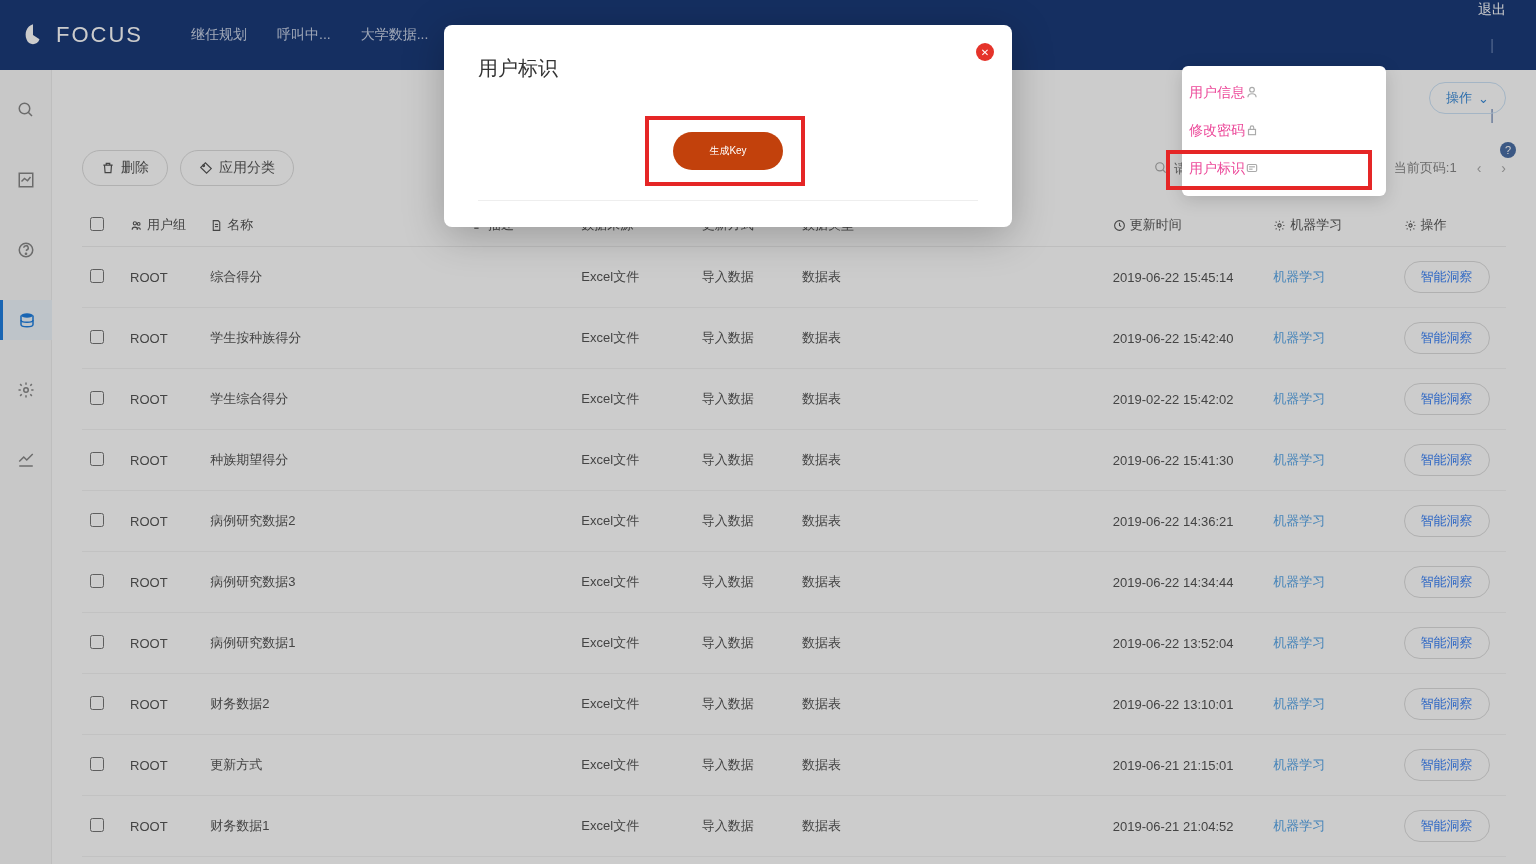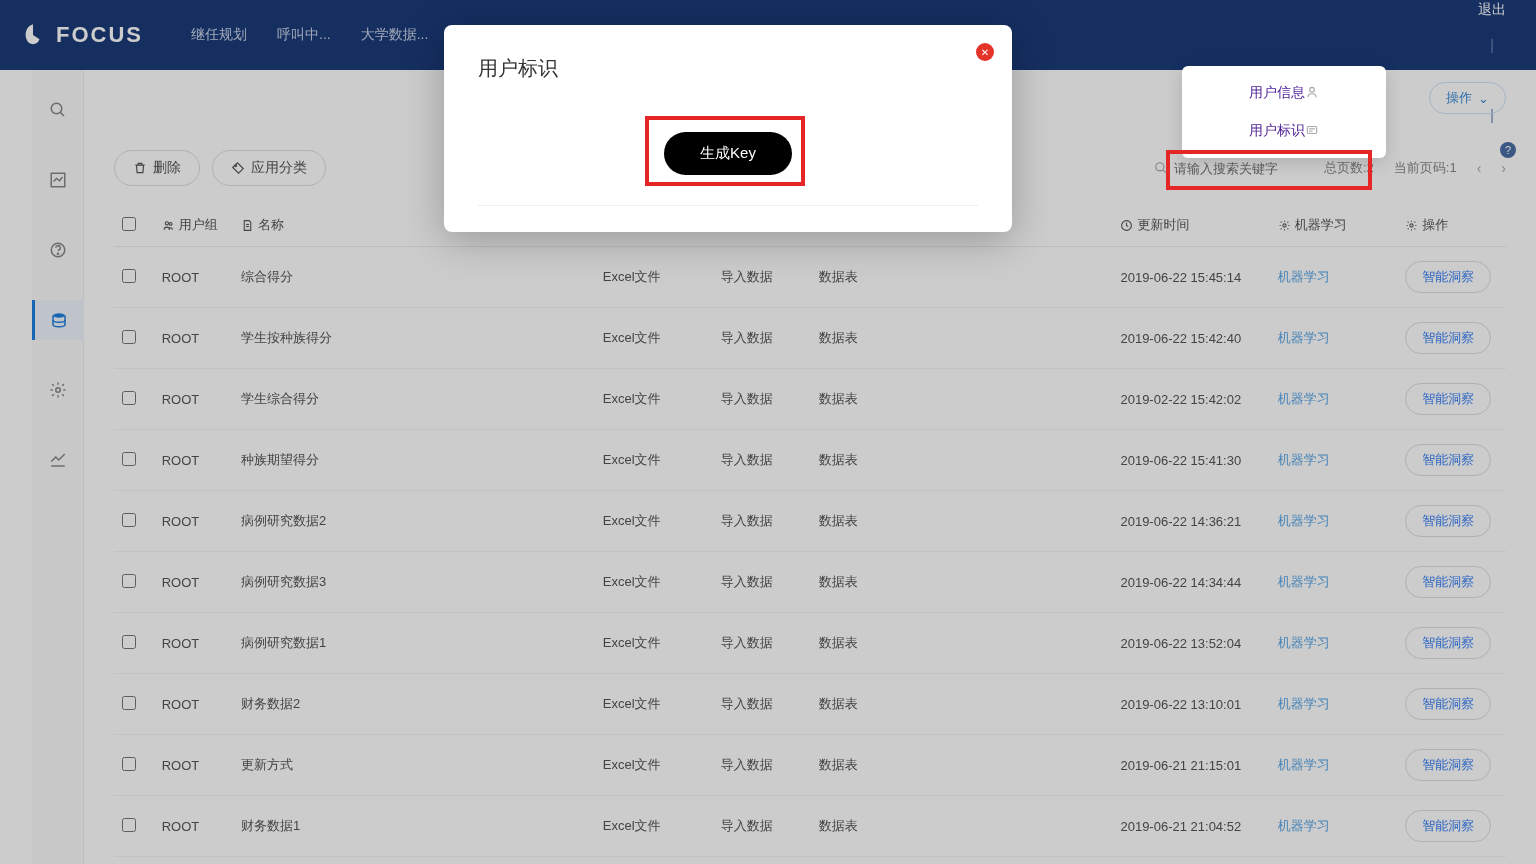--- a/index.html
+++ b/index.html
@@ -27,7 +27,7 @@
       display: flex;
       align-items: center;
       font-size: 22px;
-      font-weight: 700;
+      font-weight: 400;
       letter-spacing: 2px;
       margin-right: 48px;
     }

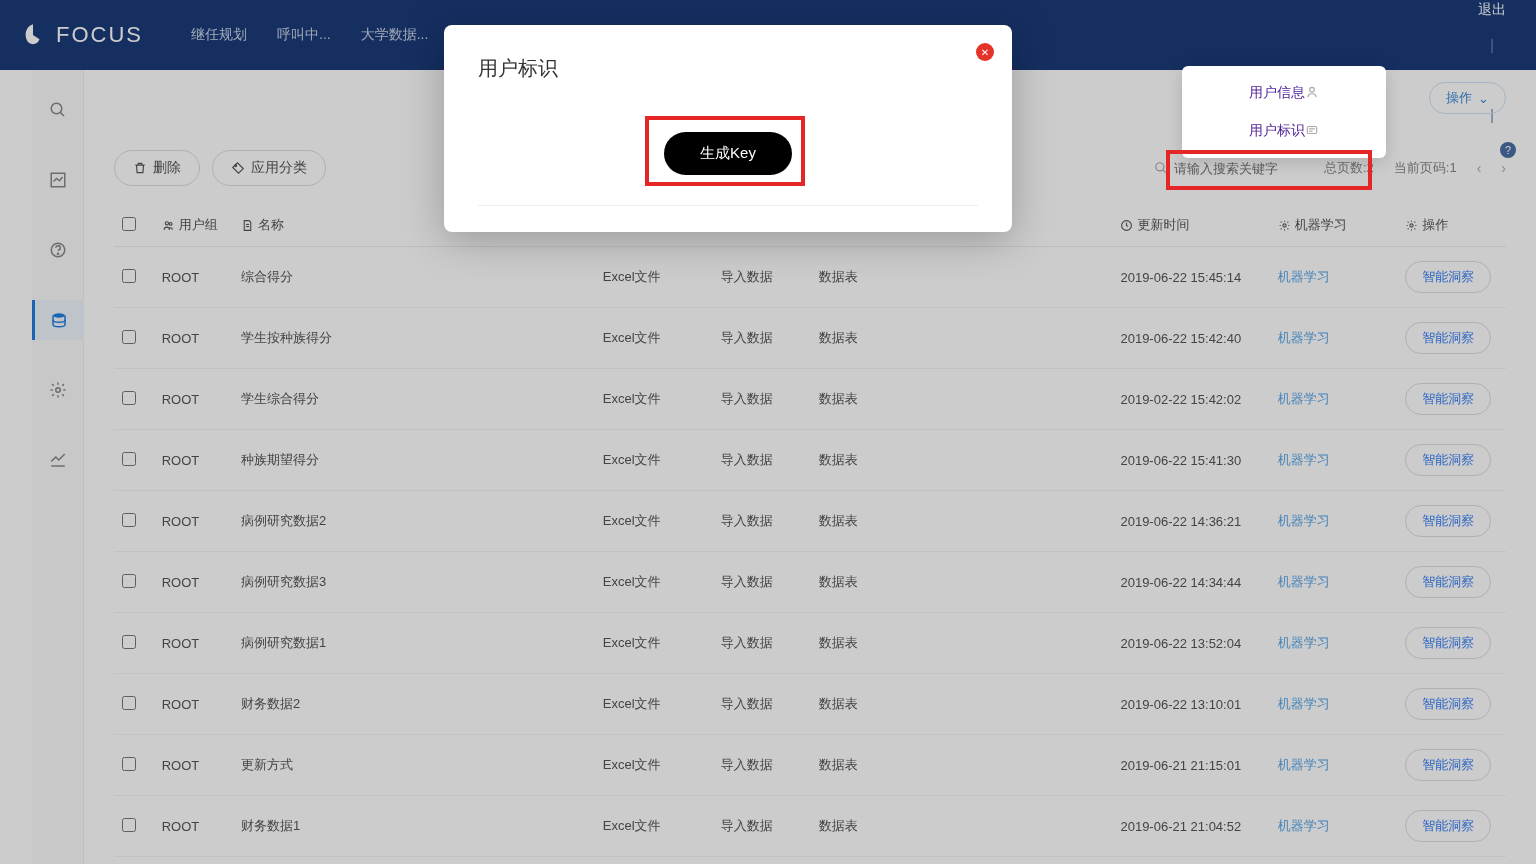--- a/index.html
+++ b/index.html
@@ -235,10 +235,10 @@
     .user-menu-item {
       display: flex;
       align-items: center;
-      justify-content: center;
+      justify-content: flex-start;
       padding: 10px 7px;
       font-size: 14px;
-      color: #4c1d95;
+      color: #ec4899;
       cursor: pointer;
     }
     .um-icon { color: #aaa; font-size: 14px; }

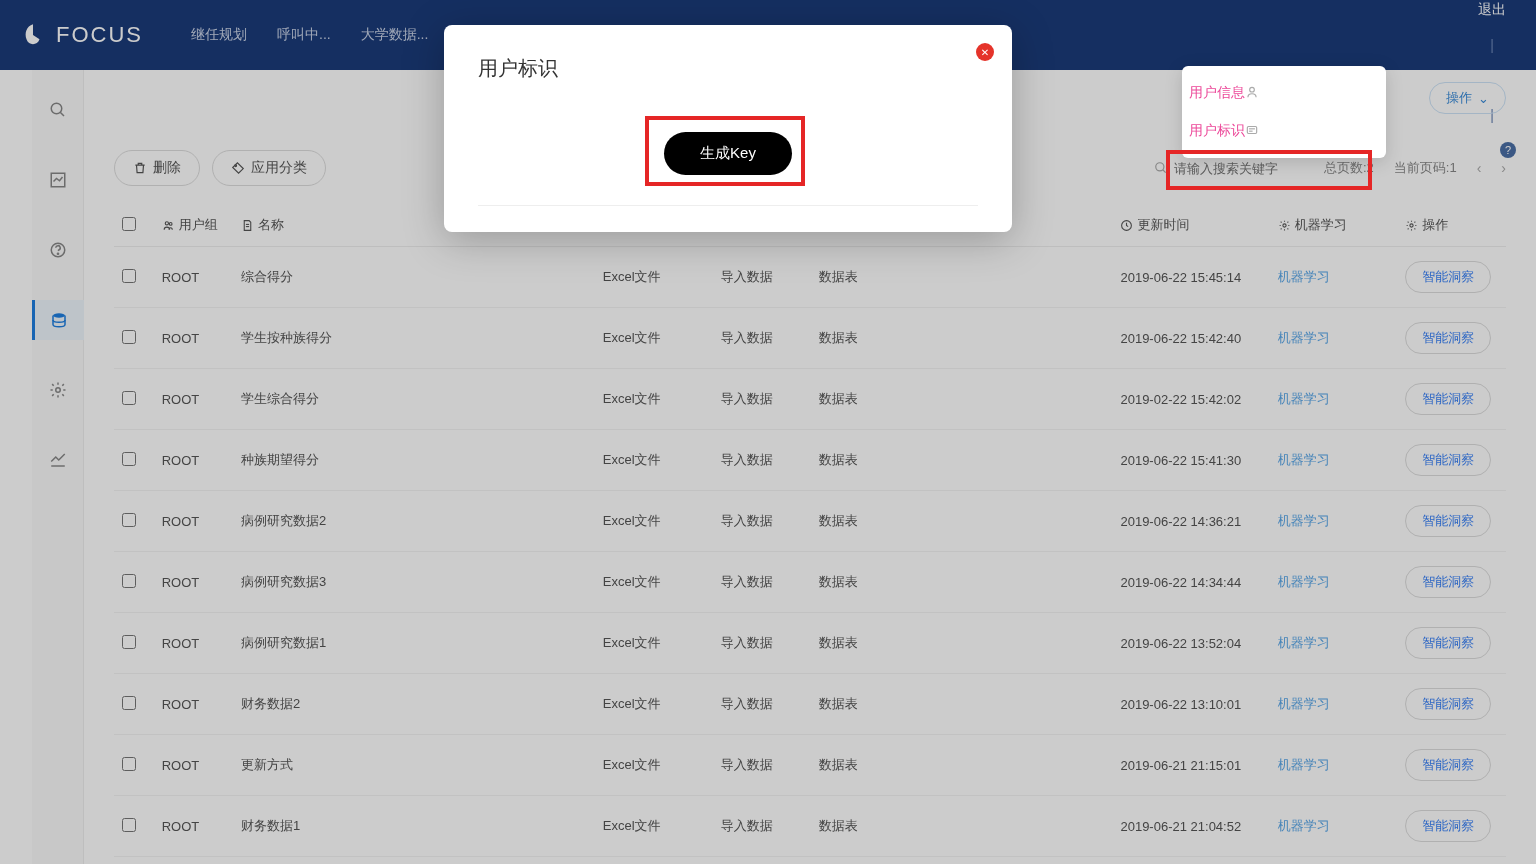--- a/index.html
+++ b/index.html
@@ -76,7 +76,6 @@
     .main {
       display: flex;
       height: calc(100% - 70px);
-      margin-left: 32px;
     }
     .sidebar {
       width: 52px;

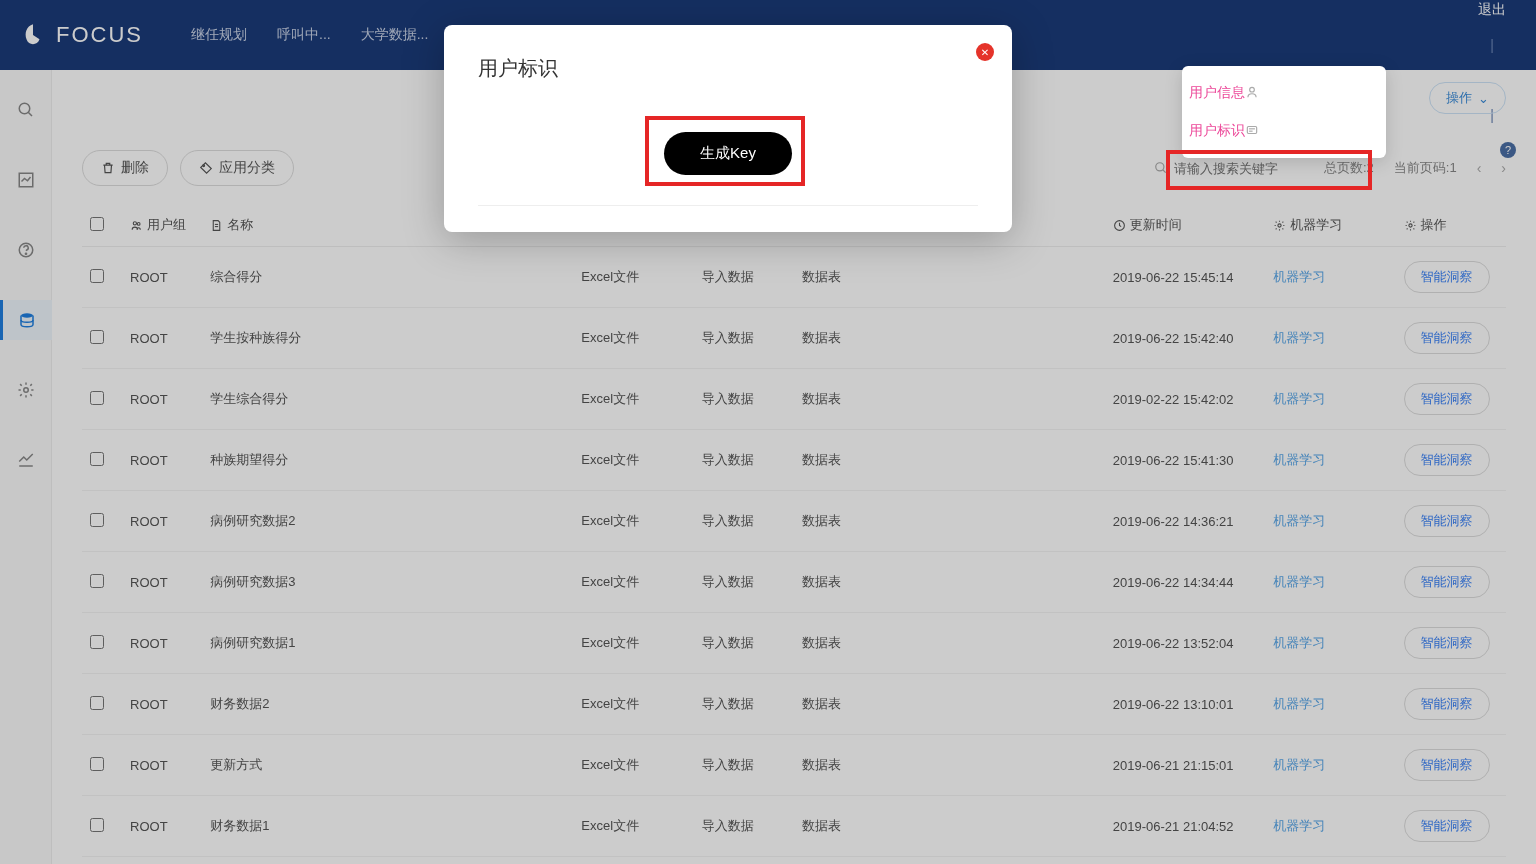--- a/index.html
+++ b/index.html
@@ -632,6 +632,13 @@
         </svg></span>
   </div>
   <div class="user-menu-item">
+    <span>修改密码</span>
+    <span class="um-icon"><svg width="14" height="14" viewBox="0 0 24 24" fill="none" stroke="currentColor" stroke-width="2">
+          <rect x="6" y="11" width="12" height="9"></rect>
+          <path d="M9 11V8a3 3 0 1 1 6 0v3"></path>
+        </svg></span>
+  </div>
+  <div class="user-menu-item">
     <span>用户标识</span>
     <span class="um-icon"><svg width="14" height="14" viewBox="0 0 24 24" fill="none" stroke="currentColor" stroke-width="2">
           <rect x="4" y="6" width="16" height="12" rx="2"></rect>

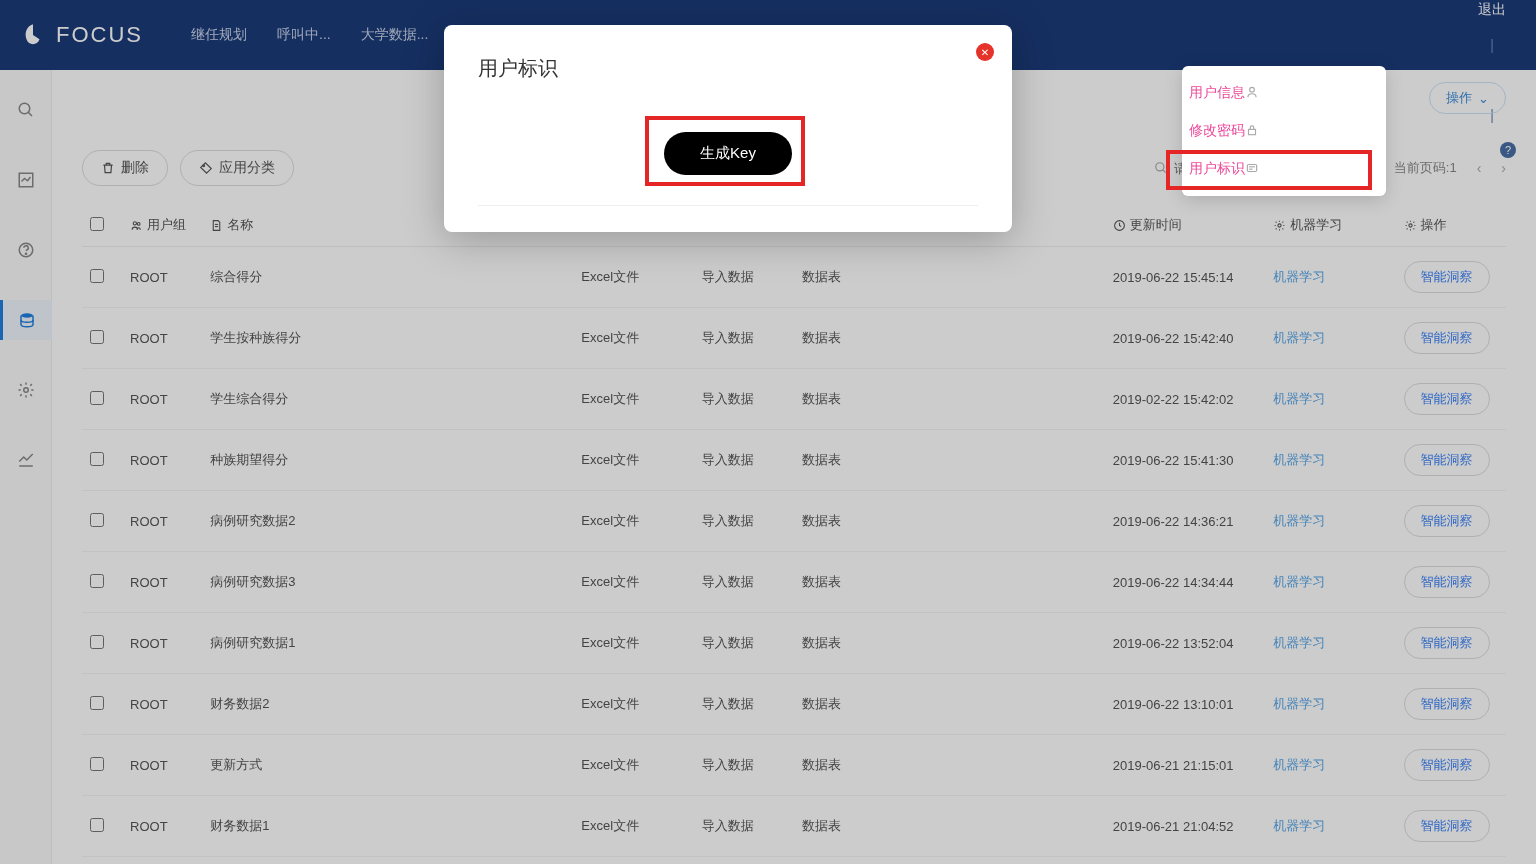--- a/index.html
+++ b/index.html
@@ -292,12 +292,12 @@
       border-bottom: 1px solid #eee;
     }
     .gen-btn {
-      background: #000000;
+      background: #c2410c;
       color: #fff;
       border: none;
       border-radius: 22px;
       padding: 12px 36px;
-      font-size: 15px;
+      font-size: 10px;
       cursor: pointer;
     }
     .modal-footer {

